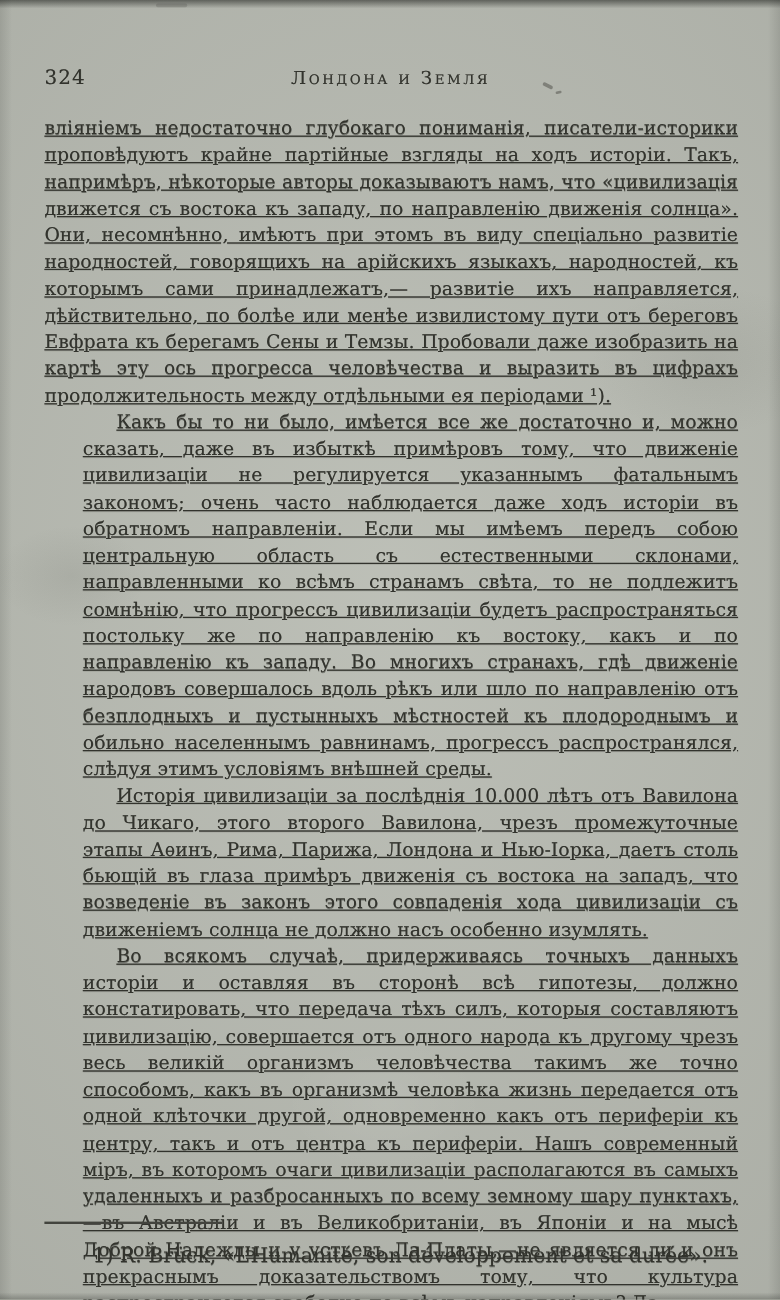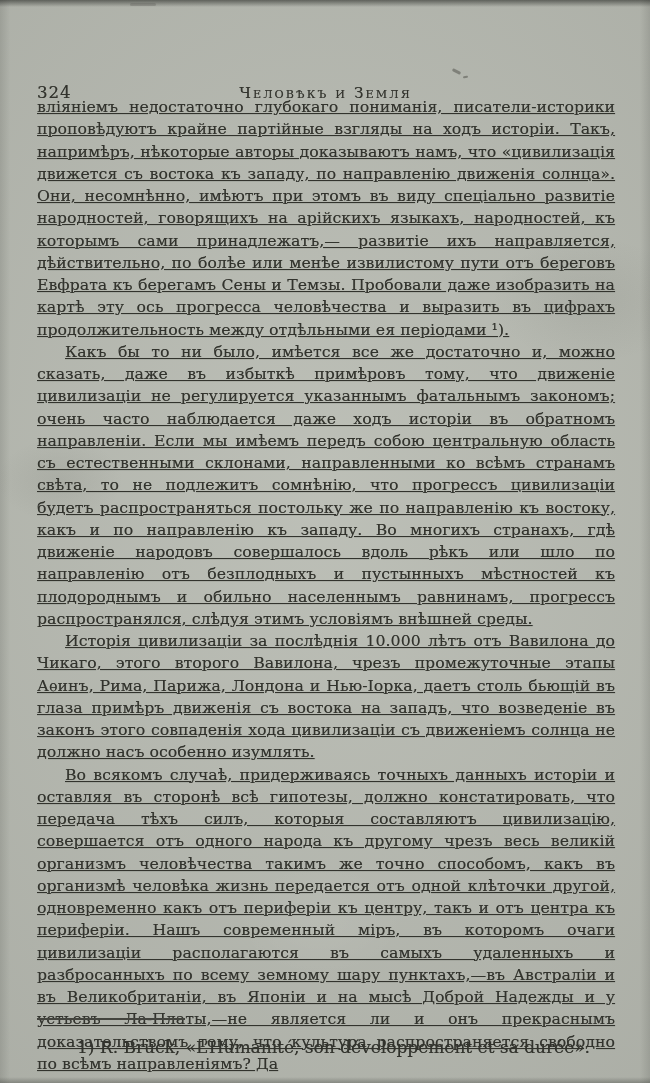--- a/index.html
+++ b/index.html
@@ -36,7 +36,6 @@
     left: 37px;
     right: 36px;
     height: 20px;
-    margin-top: 28px;
   }
   .page-number {
     position: absolute;

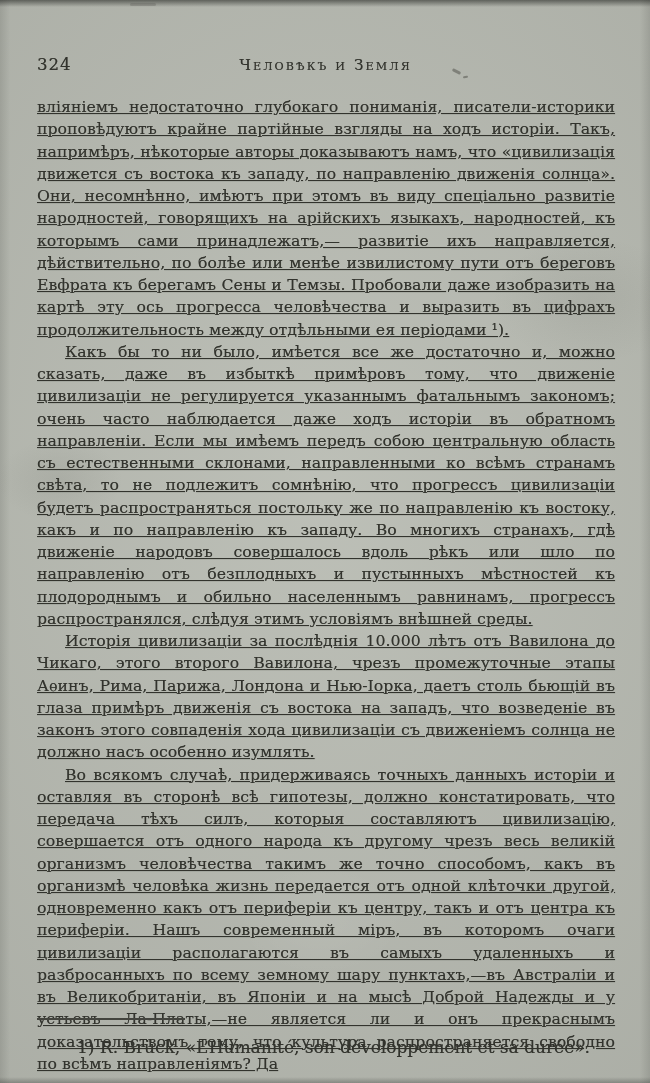--- a/index.html
+++ b/index.html
@@ -114,7 +114,7 @@
 
   <header class="page-header">
     <span class="page-number">324</span>
-    <span class="running-title">Человѣкъ и Земля</span>
+    <span class="running-title">Лондона и Земля</span>
   </header>
 
   <main class="page-body">

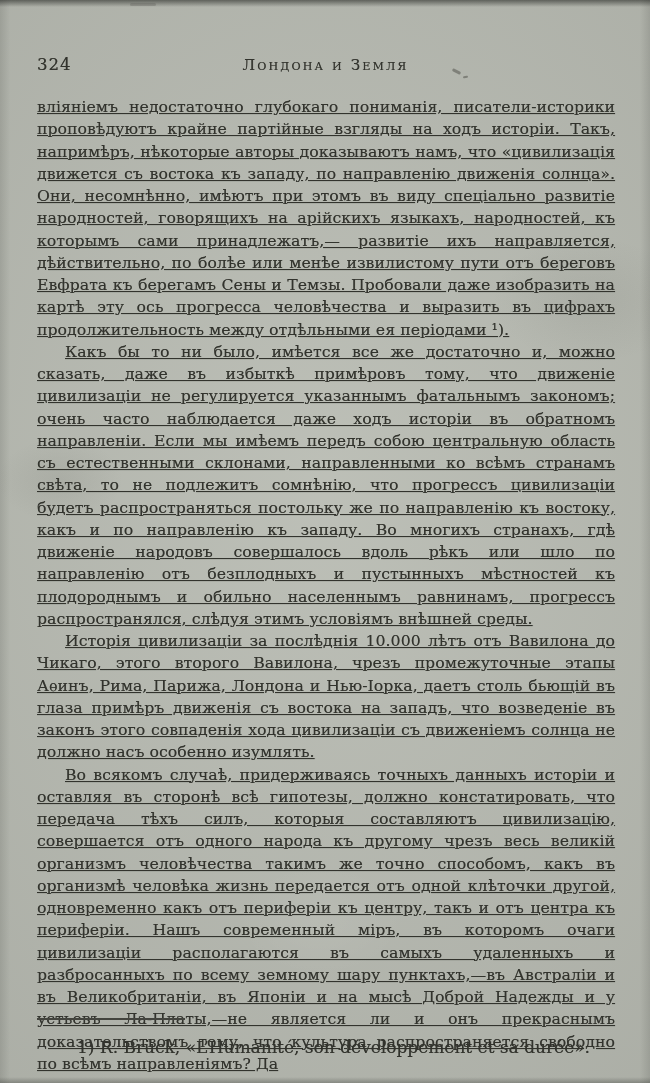--- a/index.html
+++ b/index.html
@@ -74,6 +74,7 @@
   }
   .page-body p.indent {
     text-indent: 28px;
+    margin-left: 32px;
   }
   .footnote-rule {
     position: absolute;

